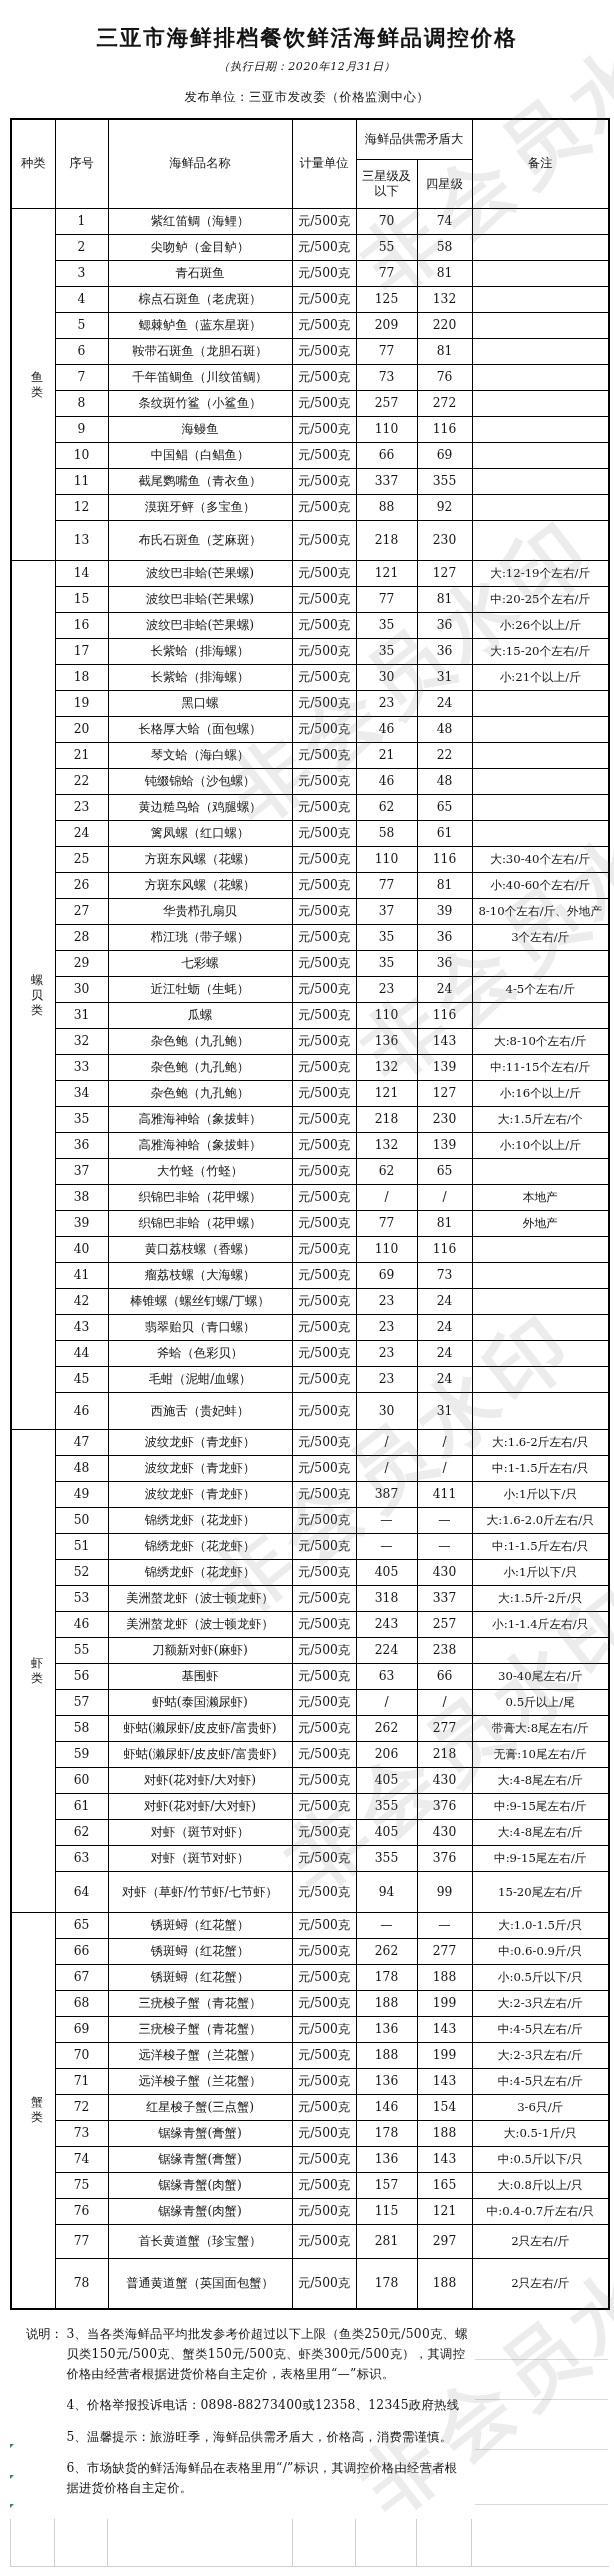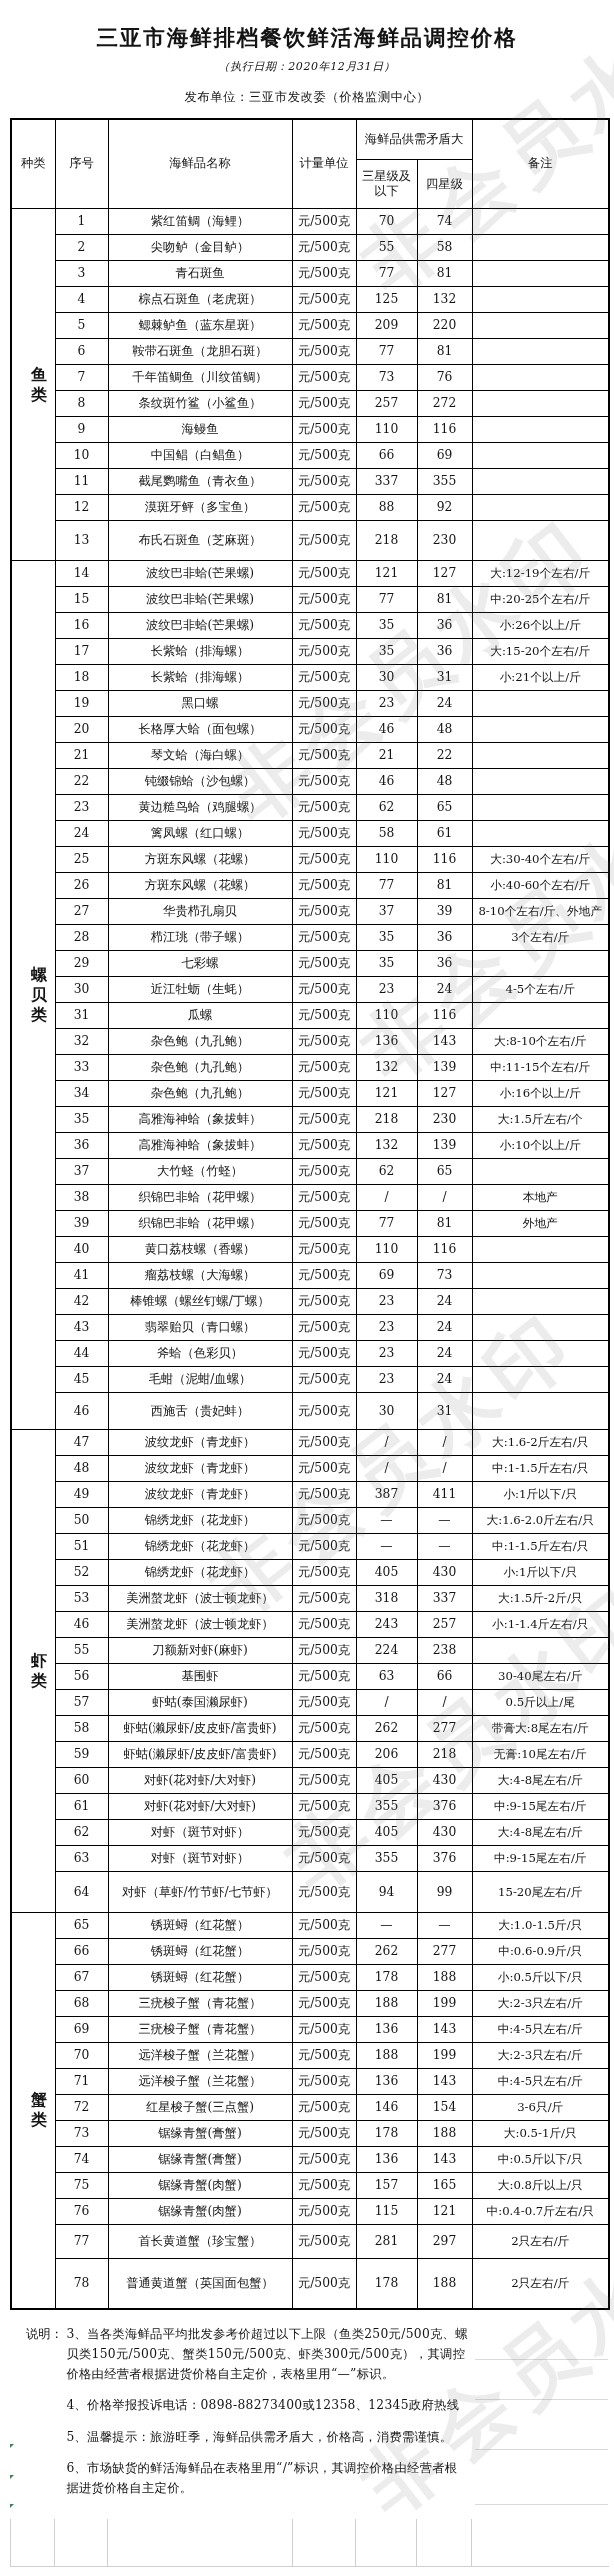--- a/index.html
+++ b/index.html
@@ -38,7 +38,7 @@
   .price-table thead tr.h-row1{ height:41px; }
   .price-table thead tr.h-row2{ height:49px; }
   .price-table tbody tr{ height:26px; }
-  .price-table td.cat-cell{ font-size:16px; font-weight:700; letter-spacing:0.6px; padding:0 19px; }
+  .price-table td.cat-cell{ font-size:12px; font-weight:400; letter-spacing:0.6px; padding:0 19px; }
   .price-table td.remark-cell{ font-size:11.7px; }
   .price-table td.name-cell{ padding:0 1.8px; }
 

